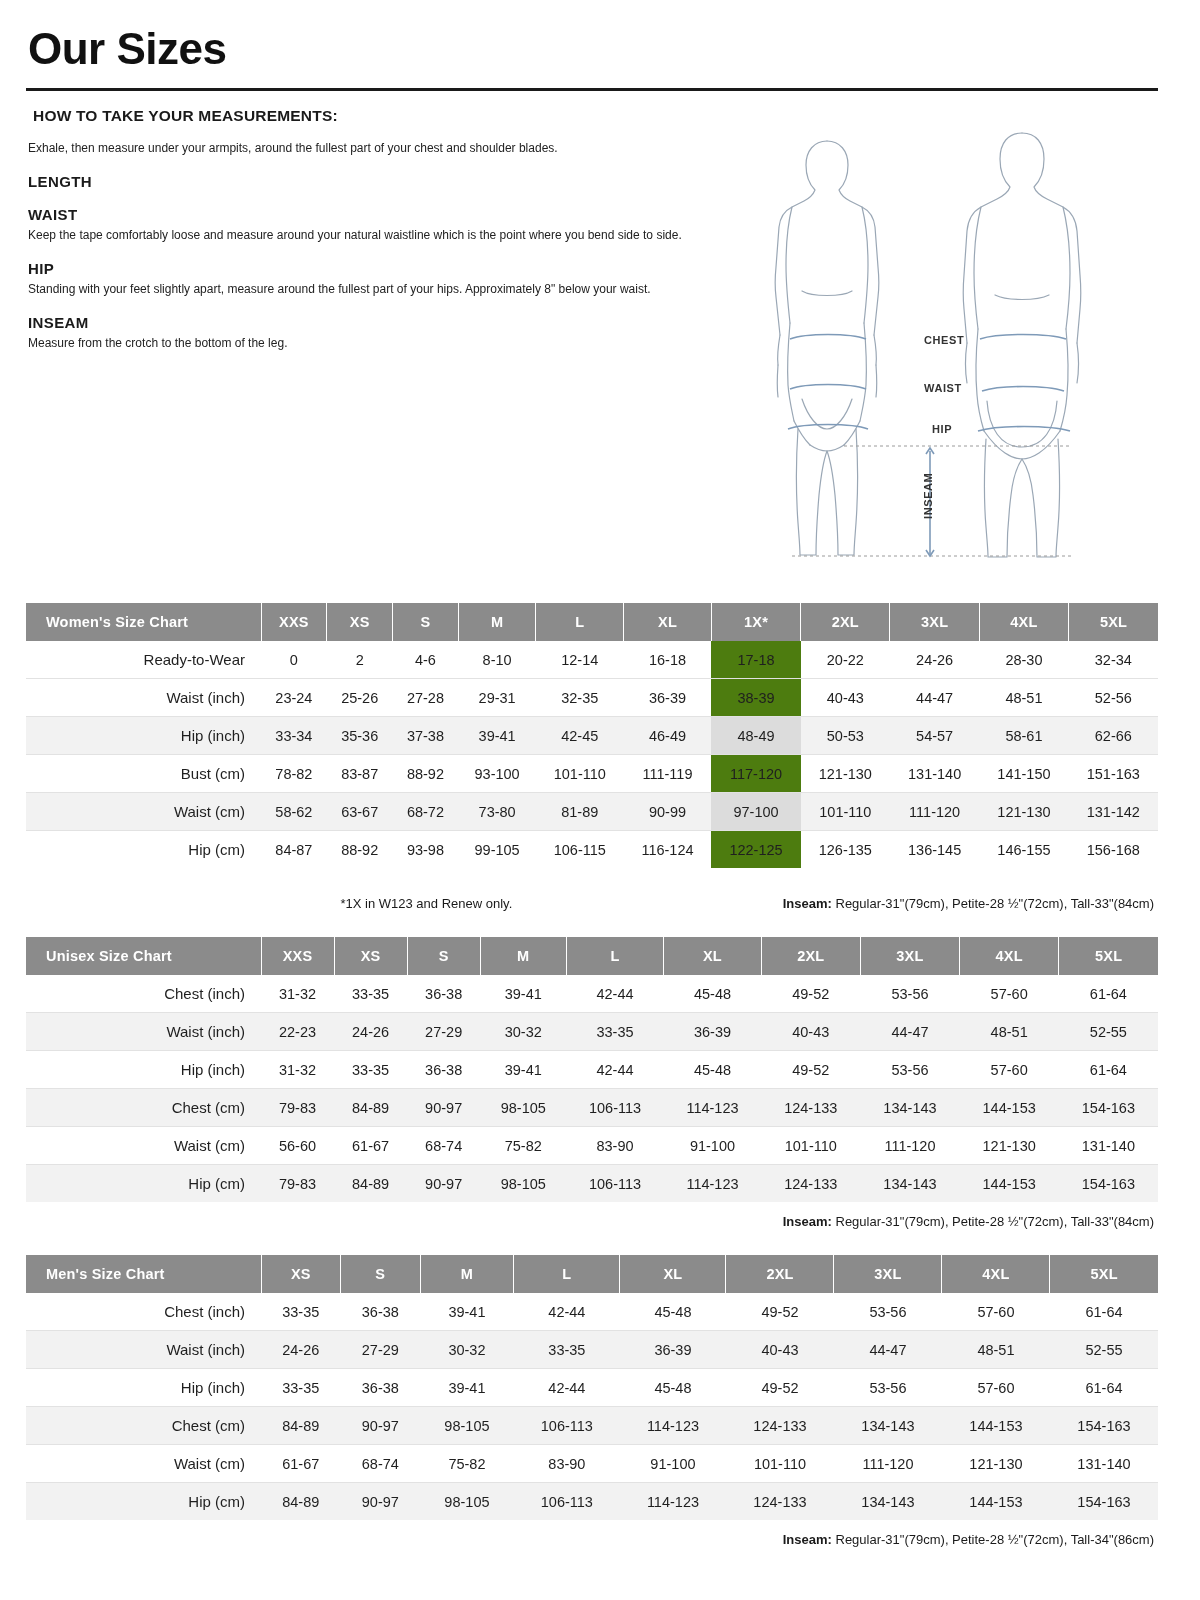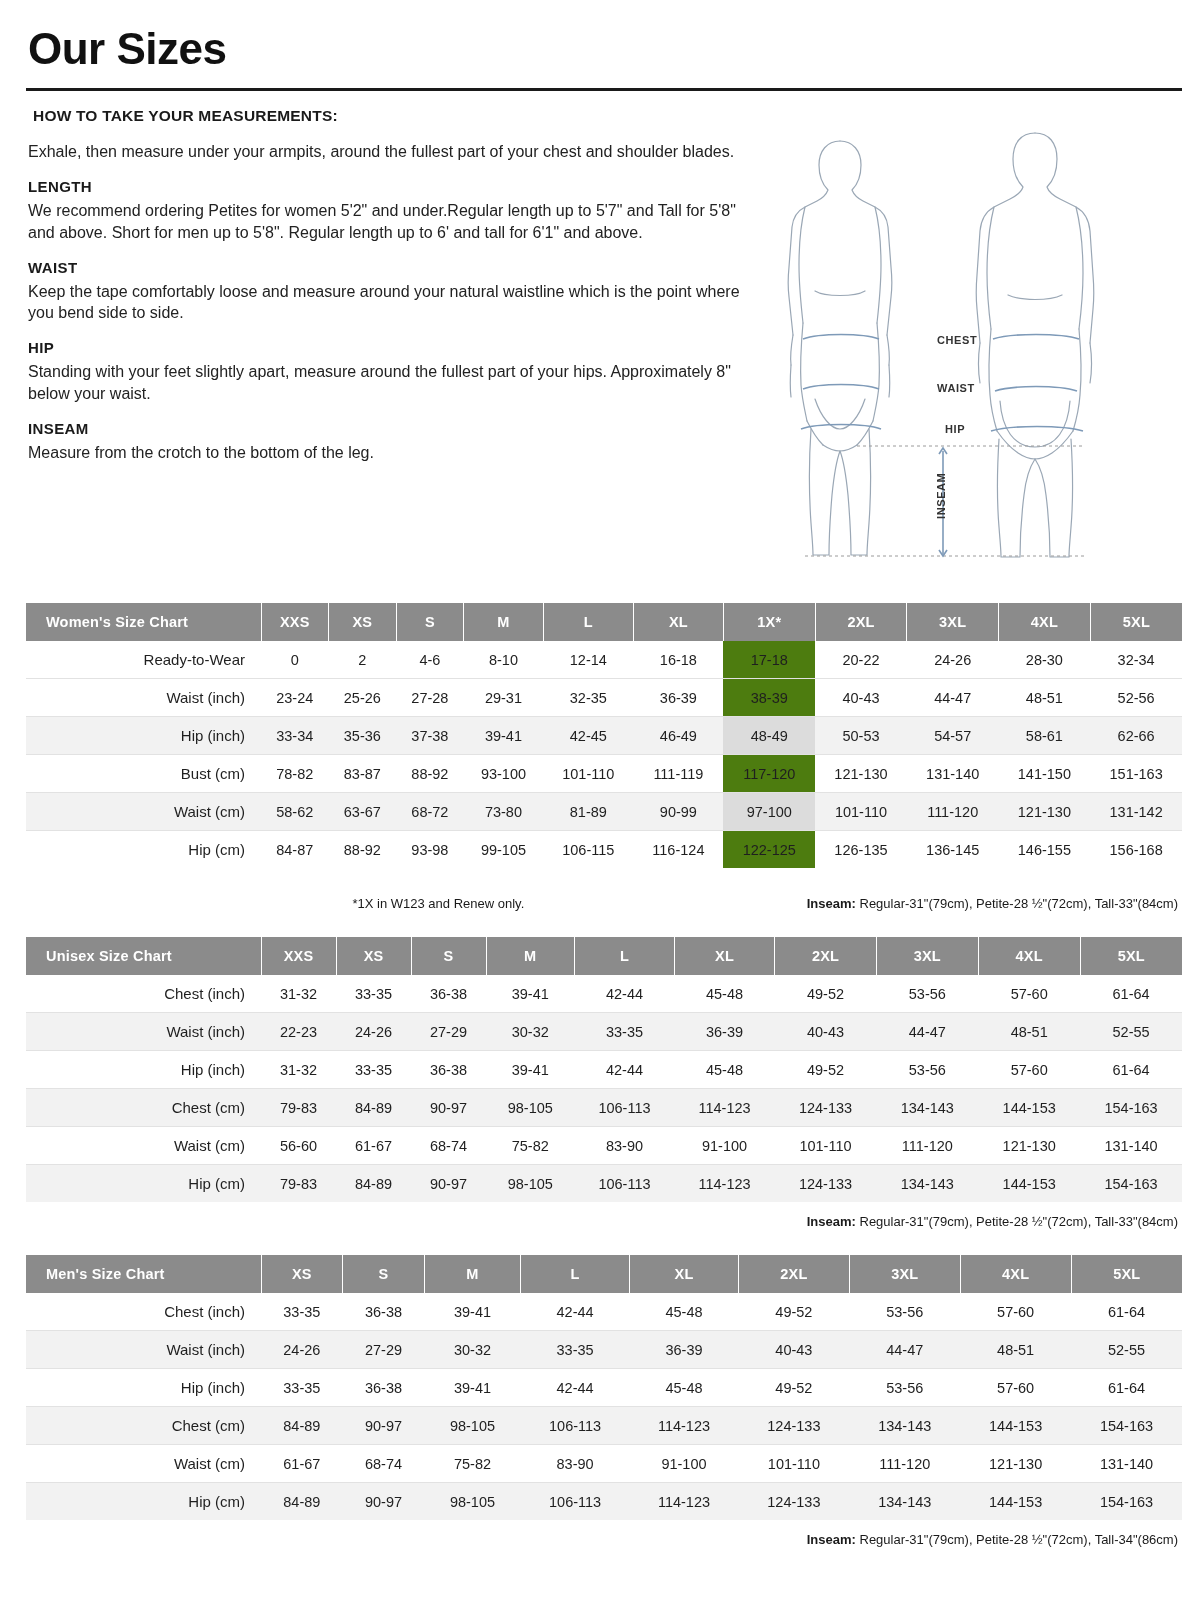--- a/index.html
+++ b/index.html
@@ -17,7 +17,7 @@
   .page {
     width: 1200px;
     box-sizing: border-box;
-    padding: 18px 18px 10px 26px;
+    padding: 18px 42px 10px 26px;
     position: relative;
   }
   

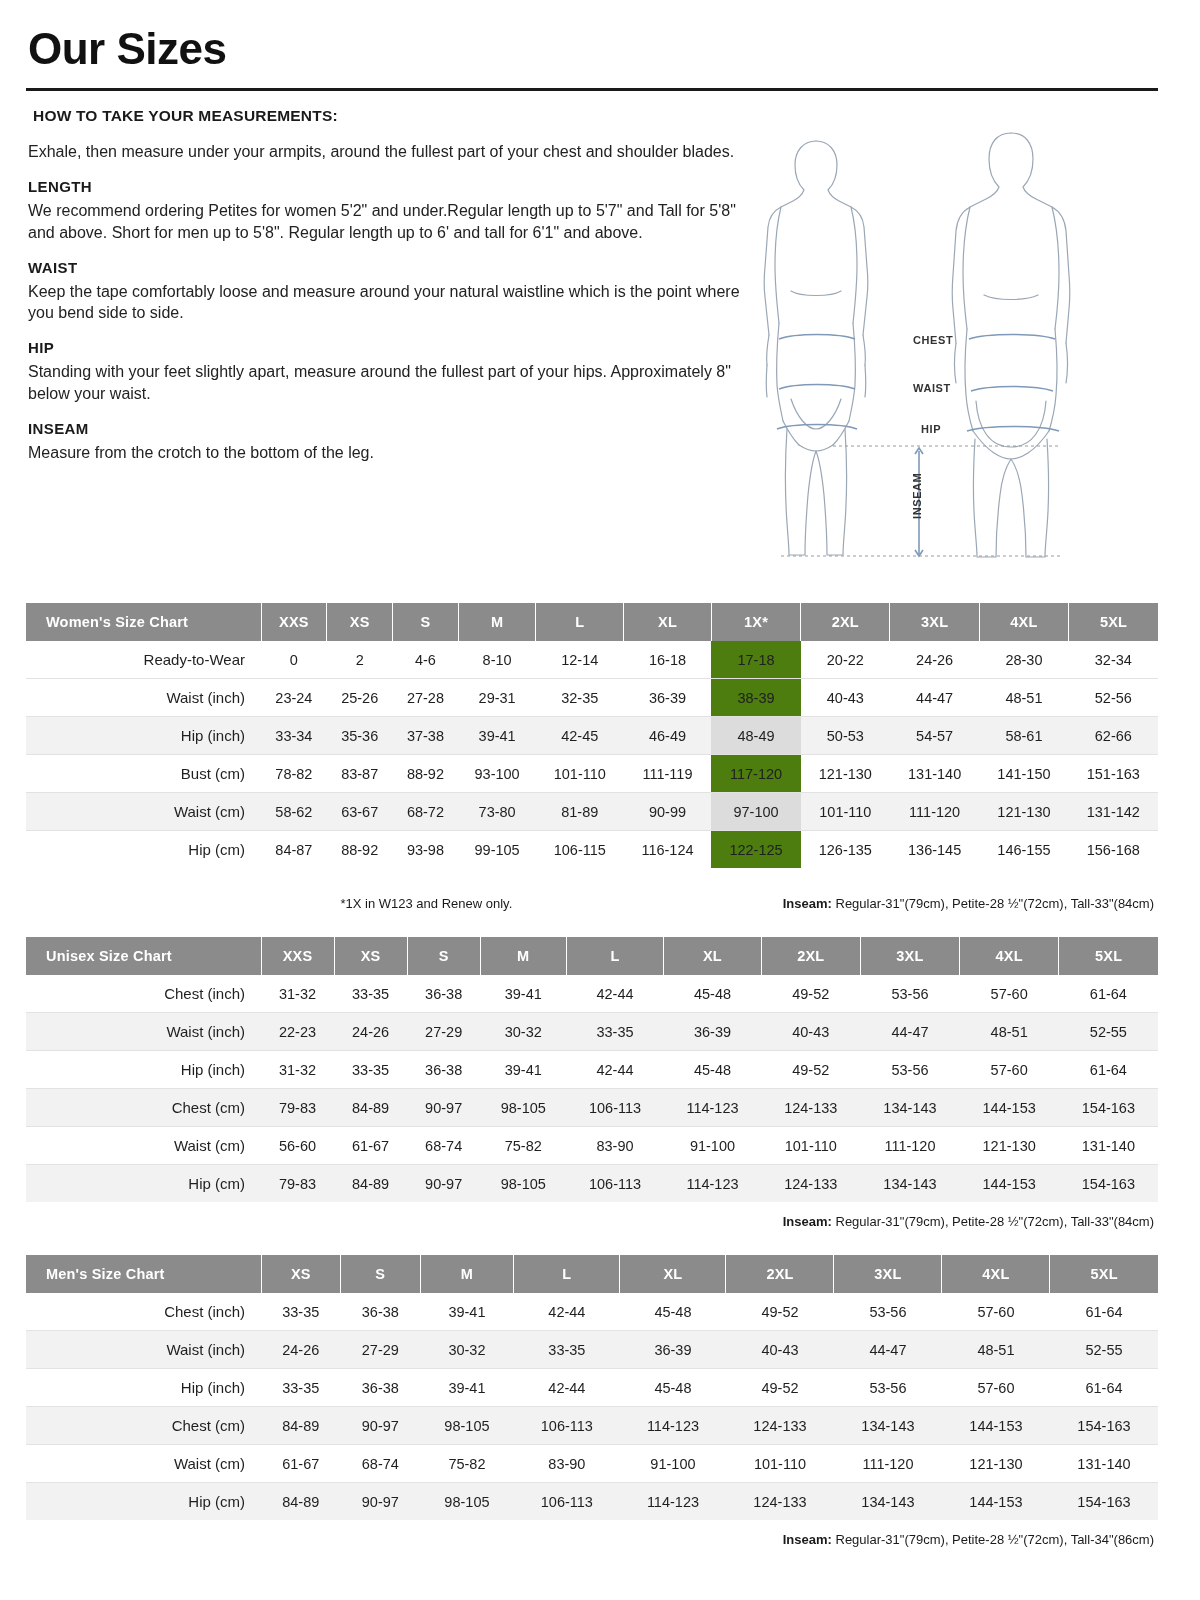--- a/index.html
+++ b/index.html
@@ -59,7 +59,7 @@
     margin: 0 0 5px 0;
   }
   .section p {
-    font-size: 16px;
+    font-size: 12px;
     line-height: 1.33;
     margin: 0;
     color: #222;

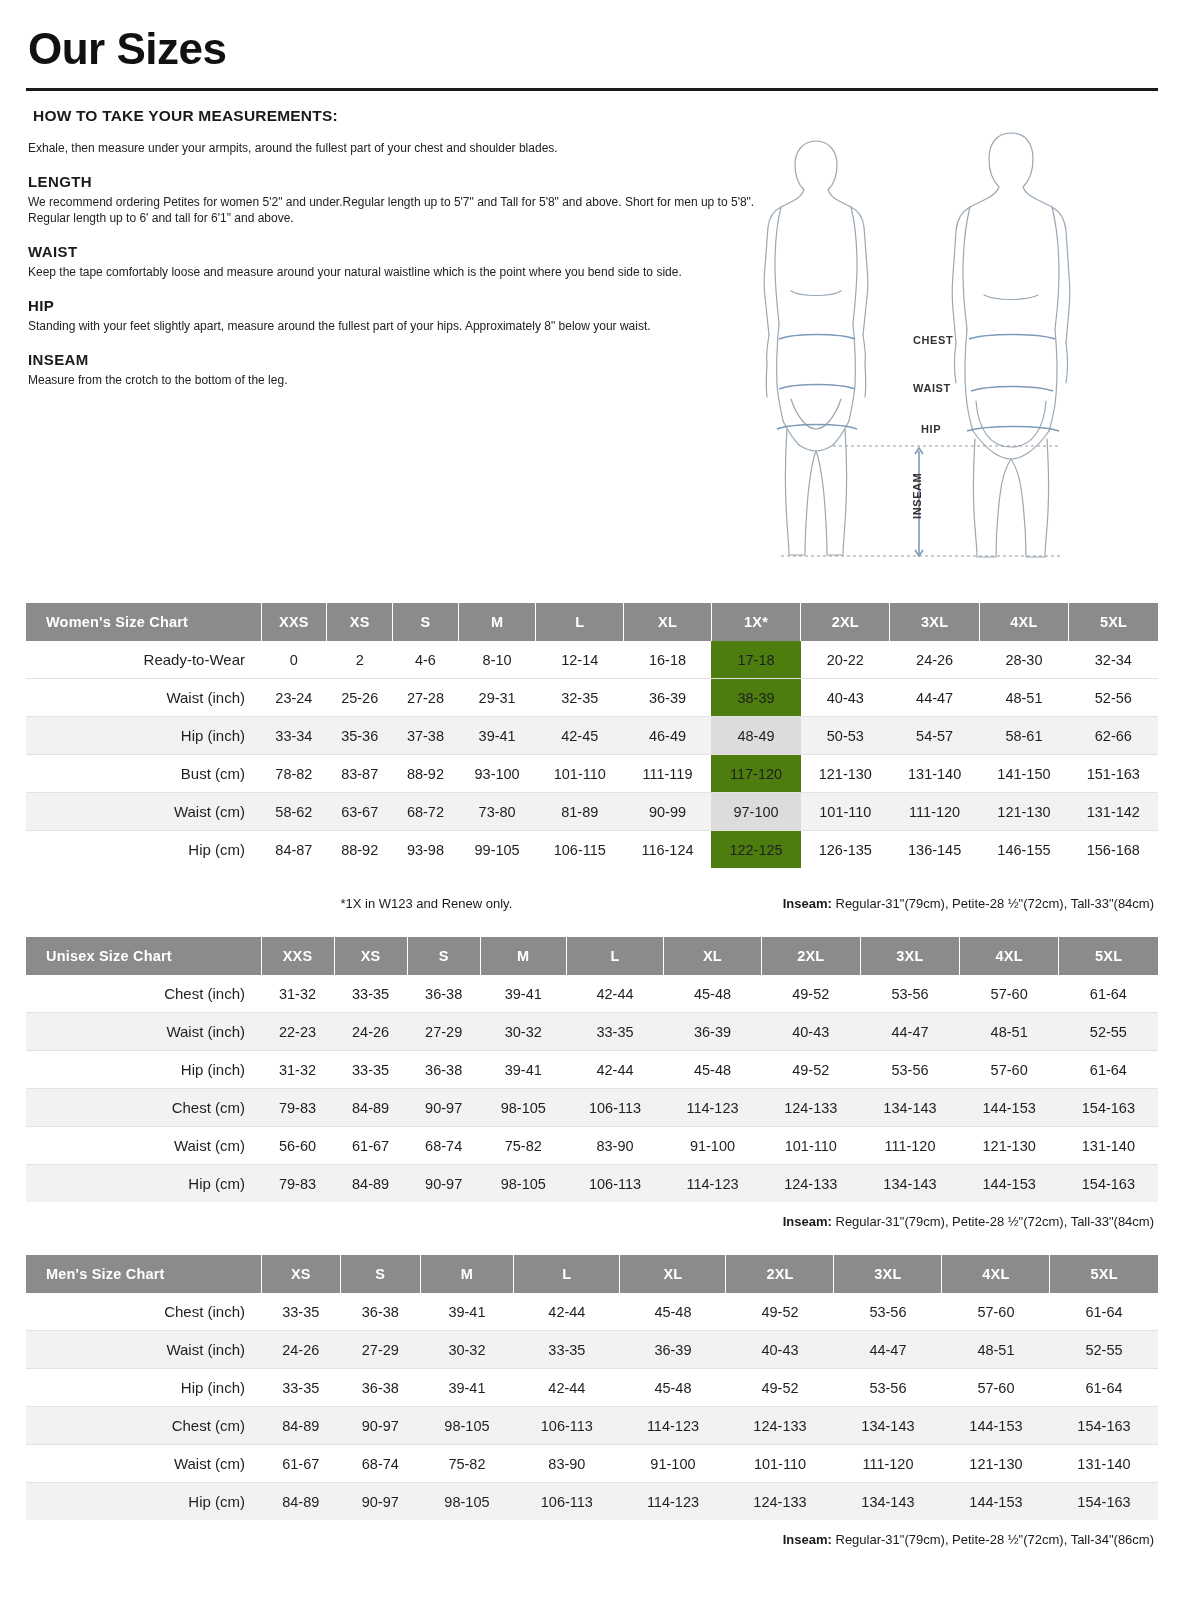--- a/index.html
+++ b/index.html
@@ -168,7 +168,6 @@
 
       <div class="section">
         <h3>LENGTH</h3>
-        <p>We recommend ordering Petites for women 5'2" and under.Regular length up to 5'7" and Tall for 5'8" and above. Short for men up to 5'8". Regular length up to 6' and tall for 6'1" and above.</p>
       </div>
 
       <div class="section">

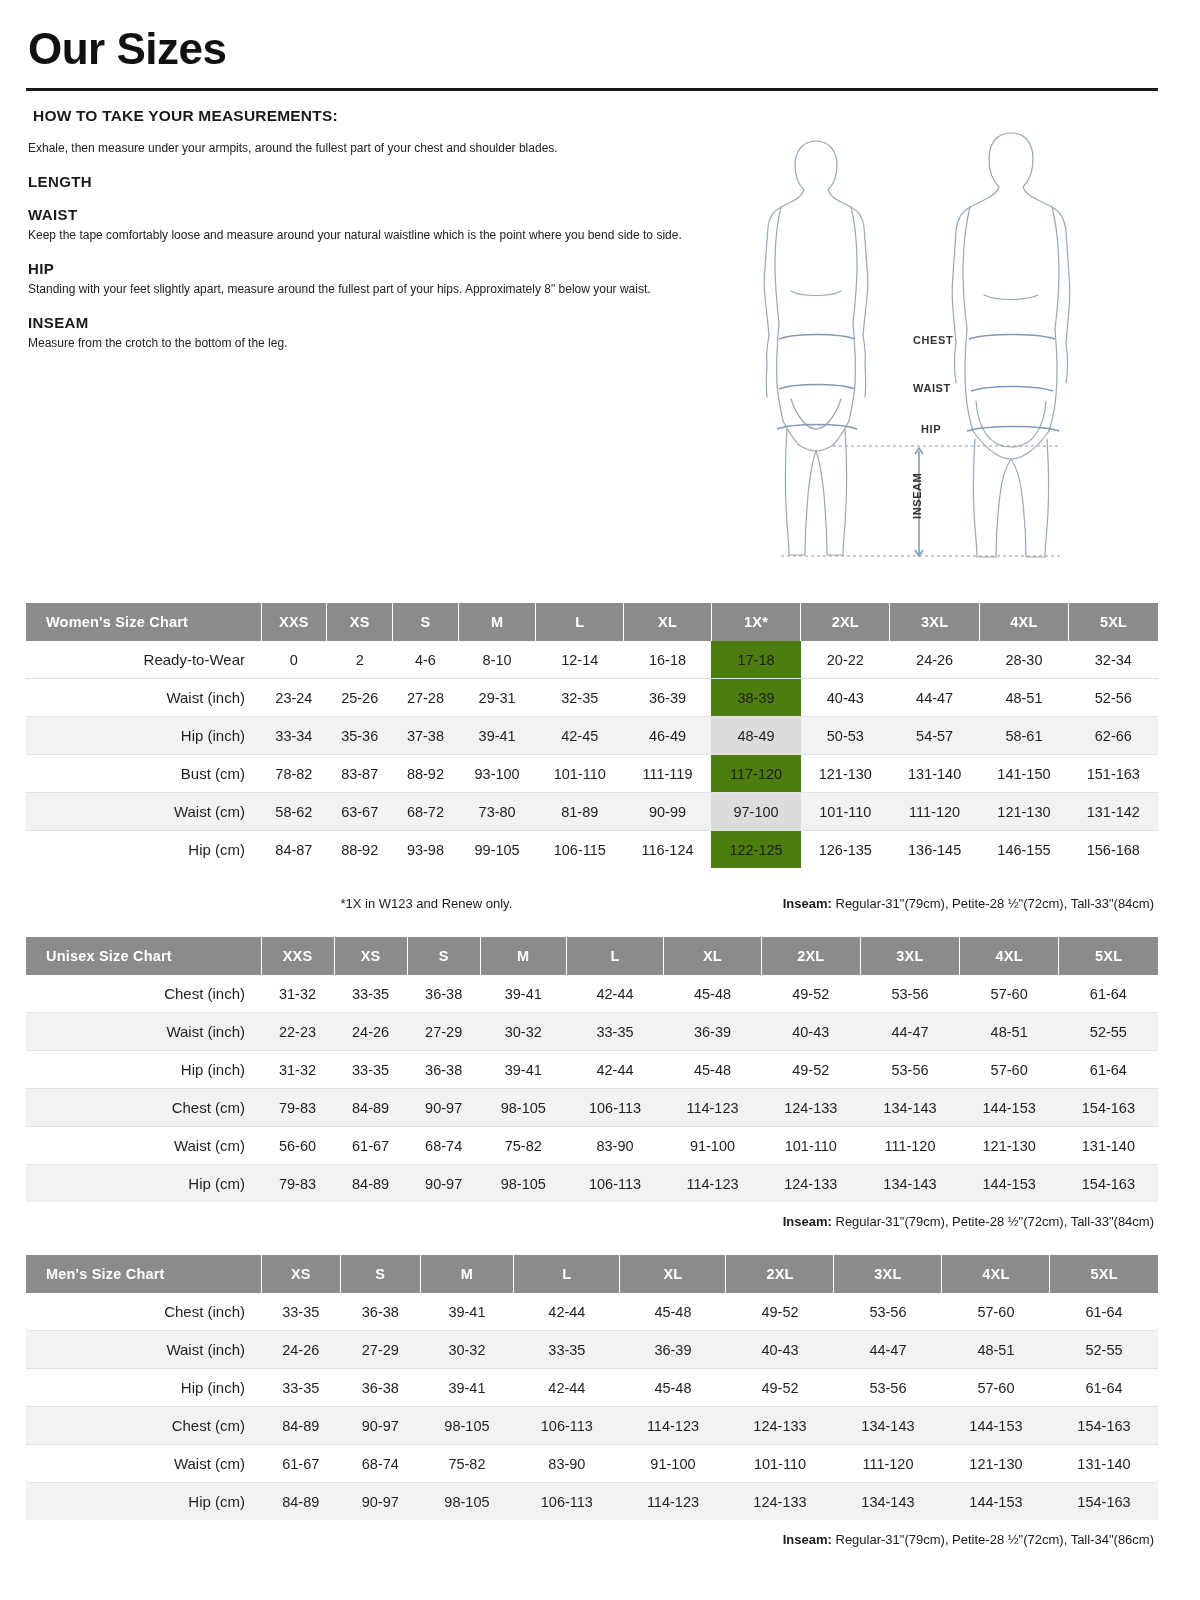--- a/index.html
+++ b/index.html
@@ -68,7 +68,7 @@
   .figures {
     position: absolute;
     top: -8px;
-    right: 17px;
+    right: 6px;
     width: 380px;
     height: 470px;
   }

